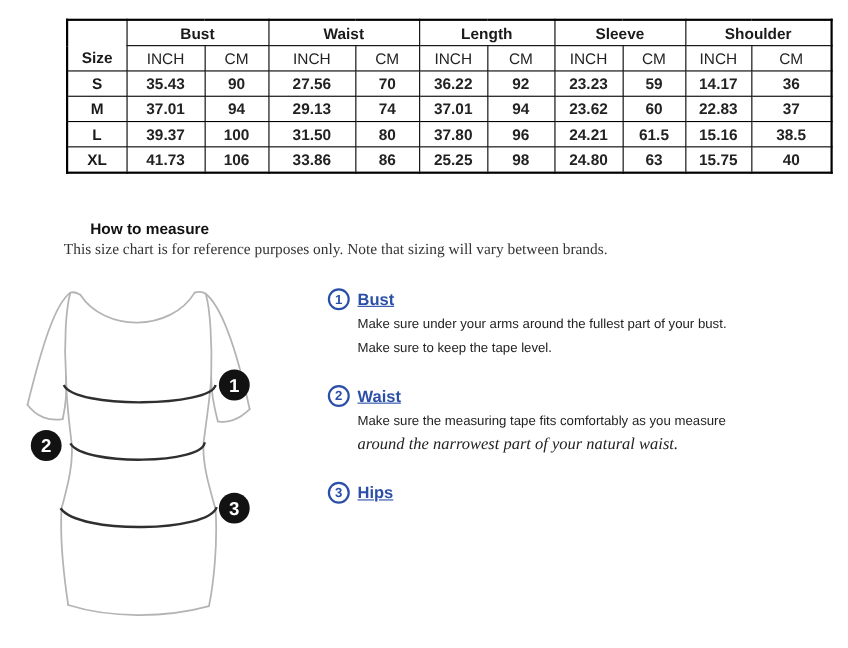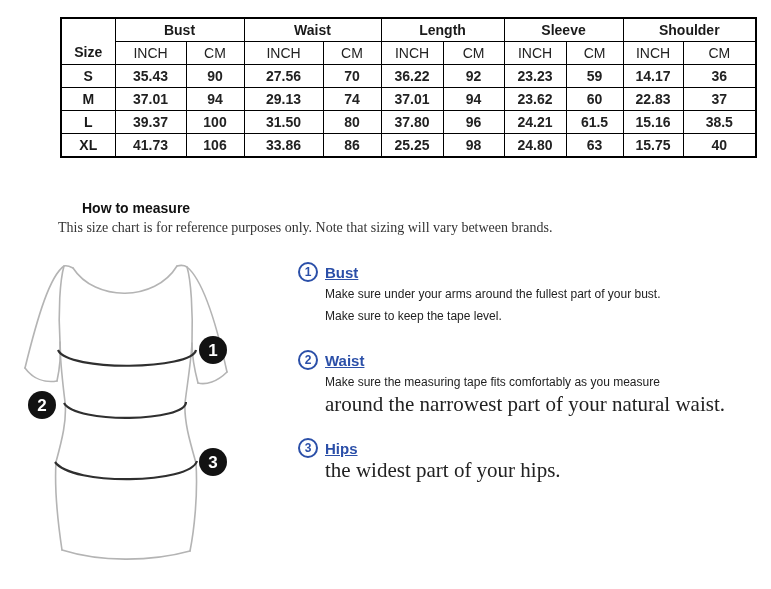--- a/index.html
+++ b/index.html
@@ -109,7 +109,8 @@
   }
   .m-line.serif {
     font-family: "Liberation Serif", serif;
-    font-size: 21px;
+    font-size: 15px;
+    font-style: italic;
   }
 </style>
 </head>

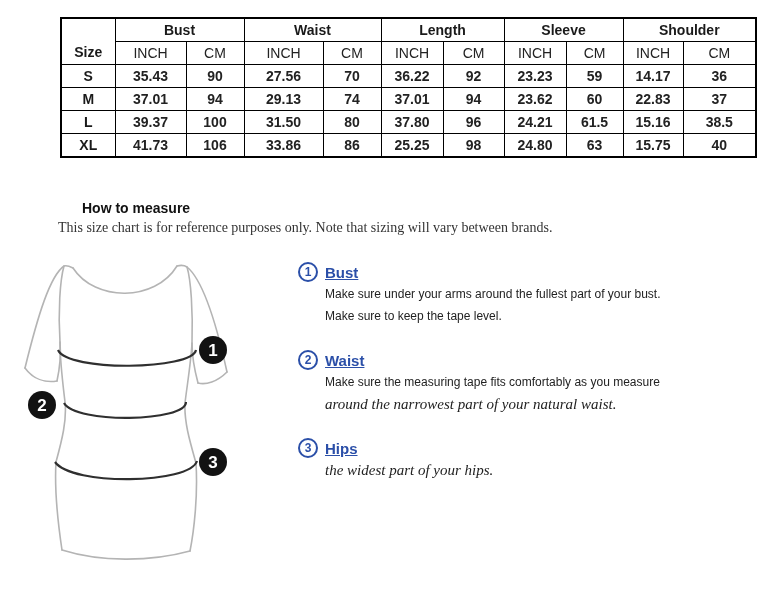--- a/index.html
+++ b/index.html
@@ -285,7 +285,6 @@
         <a class="m-link">Hips</a>
       </div>
       <div class="m-body">
-        <div class="m-line serif">the widest part of your hips.</div>
       </div>
     </div>
 

